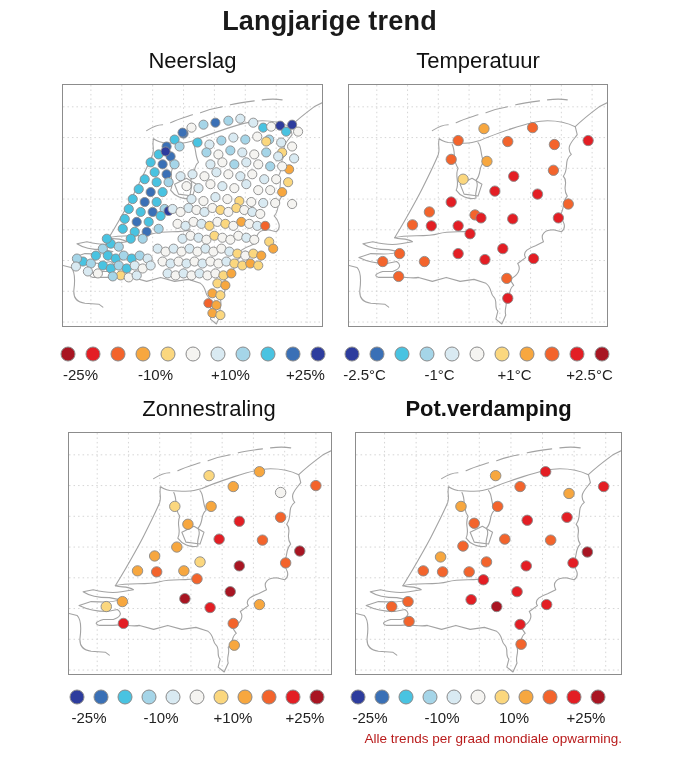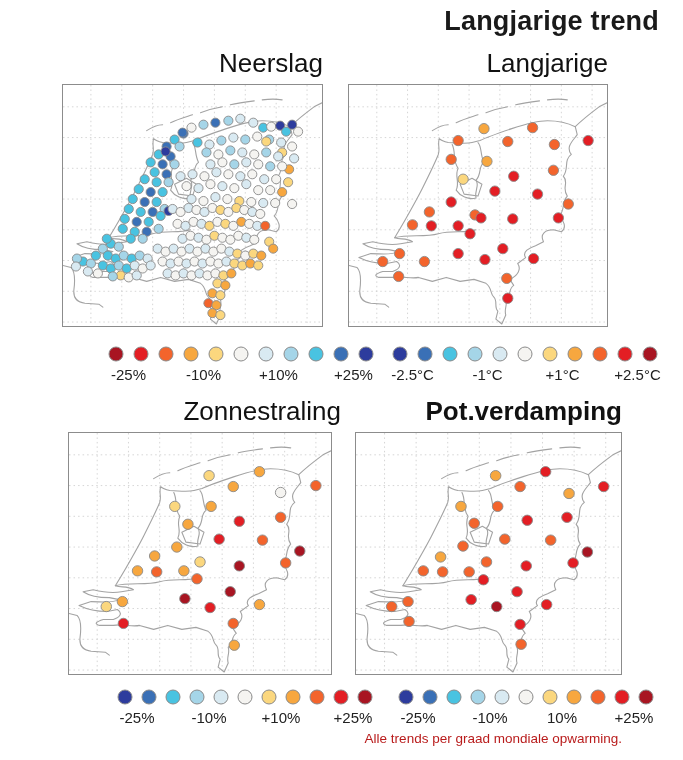--- a/index.html
+++ b/index.html
@@ -8,7 +8,7 @@
     font-family:"Liberation Sans", sans-serif;color:#1a1a1a;overflow:hidden;
   }
   .page-title{
-    position:absolute;left:0;top:6px;width:659px;text-align:right;
+    position:absolute;left:0;top:6px;width:659px;text-align:center;
     font-size:27px;font-weight:700;letter-spacing:0.2px;
   }
   .panel-title{

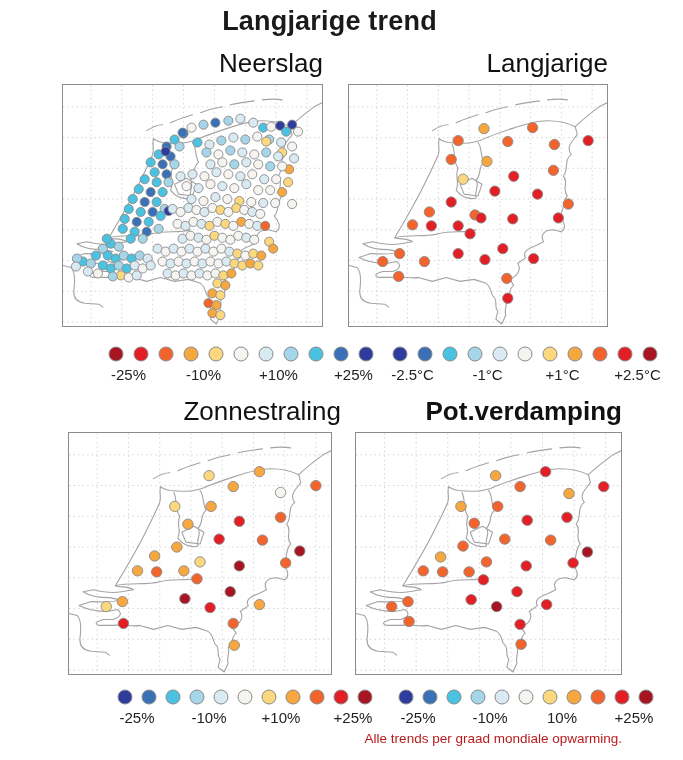--- a/index.html
+++ b/index.html
@@ -12,7 +12,7 @@
     font-size:27px;font-weight:700;letter-spacing:0.2px;
   }
   .panel-title{
-    position:absolute;text-align:right;font-size:26px;font-weight:400;color:#111;
+    position:absolute;text-align:center;font-size:22px;font-weight:400;color:#111;
   }
   .t0{left:62px;top:48px;width:261px;}
   .t1{left:348px;top:48px;width:260px;}

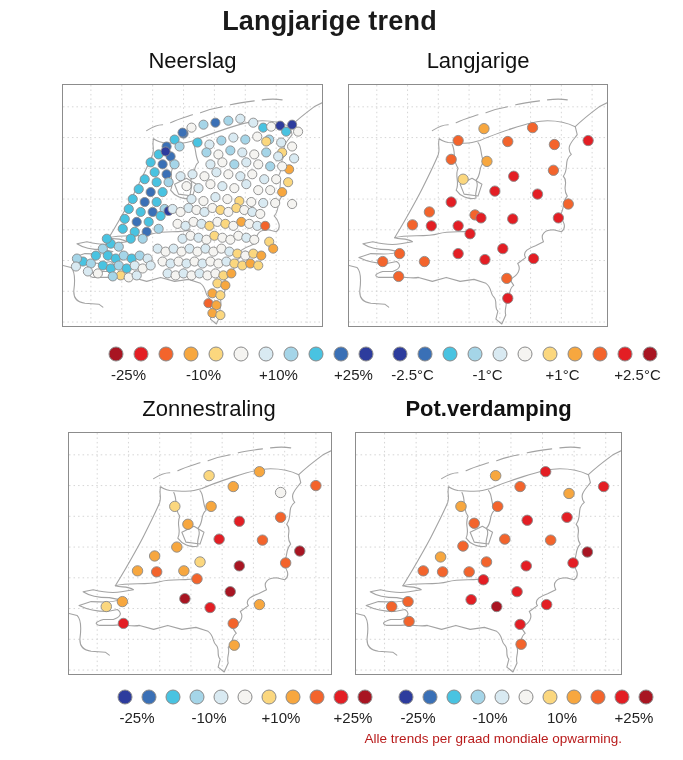--- a/index.html
+++ b/index.html
@@ -42,7 +42,7 @@
 <div class="page-title">Langjarige trend</div>
 
 <div class="panel-title t0">Neerslag</div>
-<div class="panel-title t1">Langjarige</div>
+<div class="panel-title t1">Temperatuur</div>
 <div class="panel-title t2">Zonnestraling</div>
 <div class="panel-title t3">Pot.verdamping</div>
 

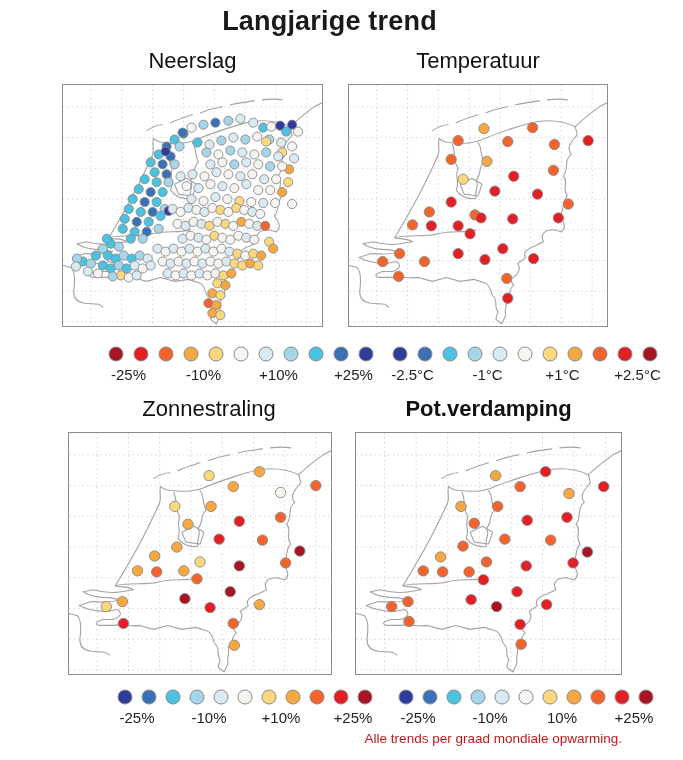--- a/index.html
+++ b/index.html
@@ -26,7 +26,7 @@
   .m2{left:68px;top:432px;width:264px;height:243px;}
   .m3{left:355px;top:432px;width:267px;height:243px;}
   .map-svg{display:block;width:100%;height:100%;}
-  .legend{position:absolute;width:280px;height:52px;margin-left:48px;}
+  .legend{position:absolute;width:280px;height:52px;}
   .l0{left:56px;top:338px;}
   .l1{left:340px;top:338px;}
   .l2{left:65px;top:681px;}

